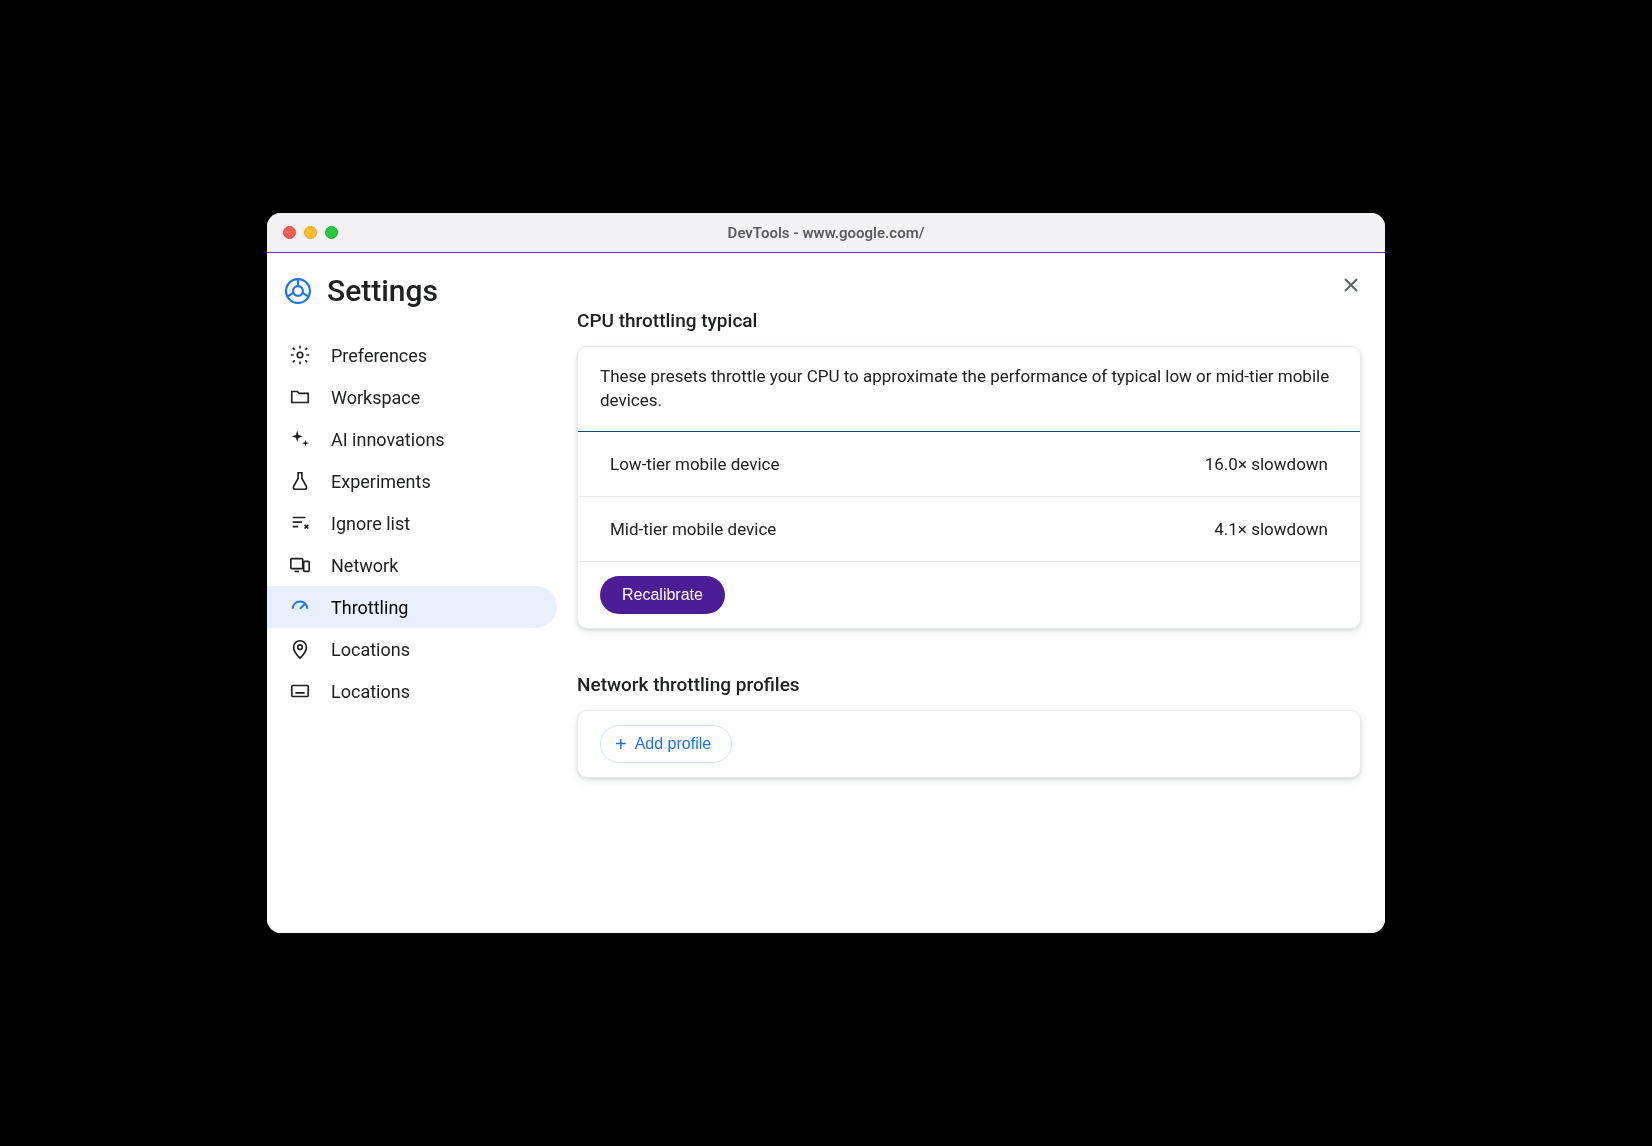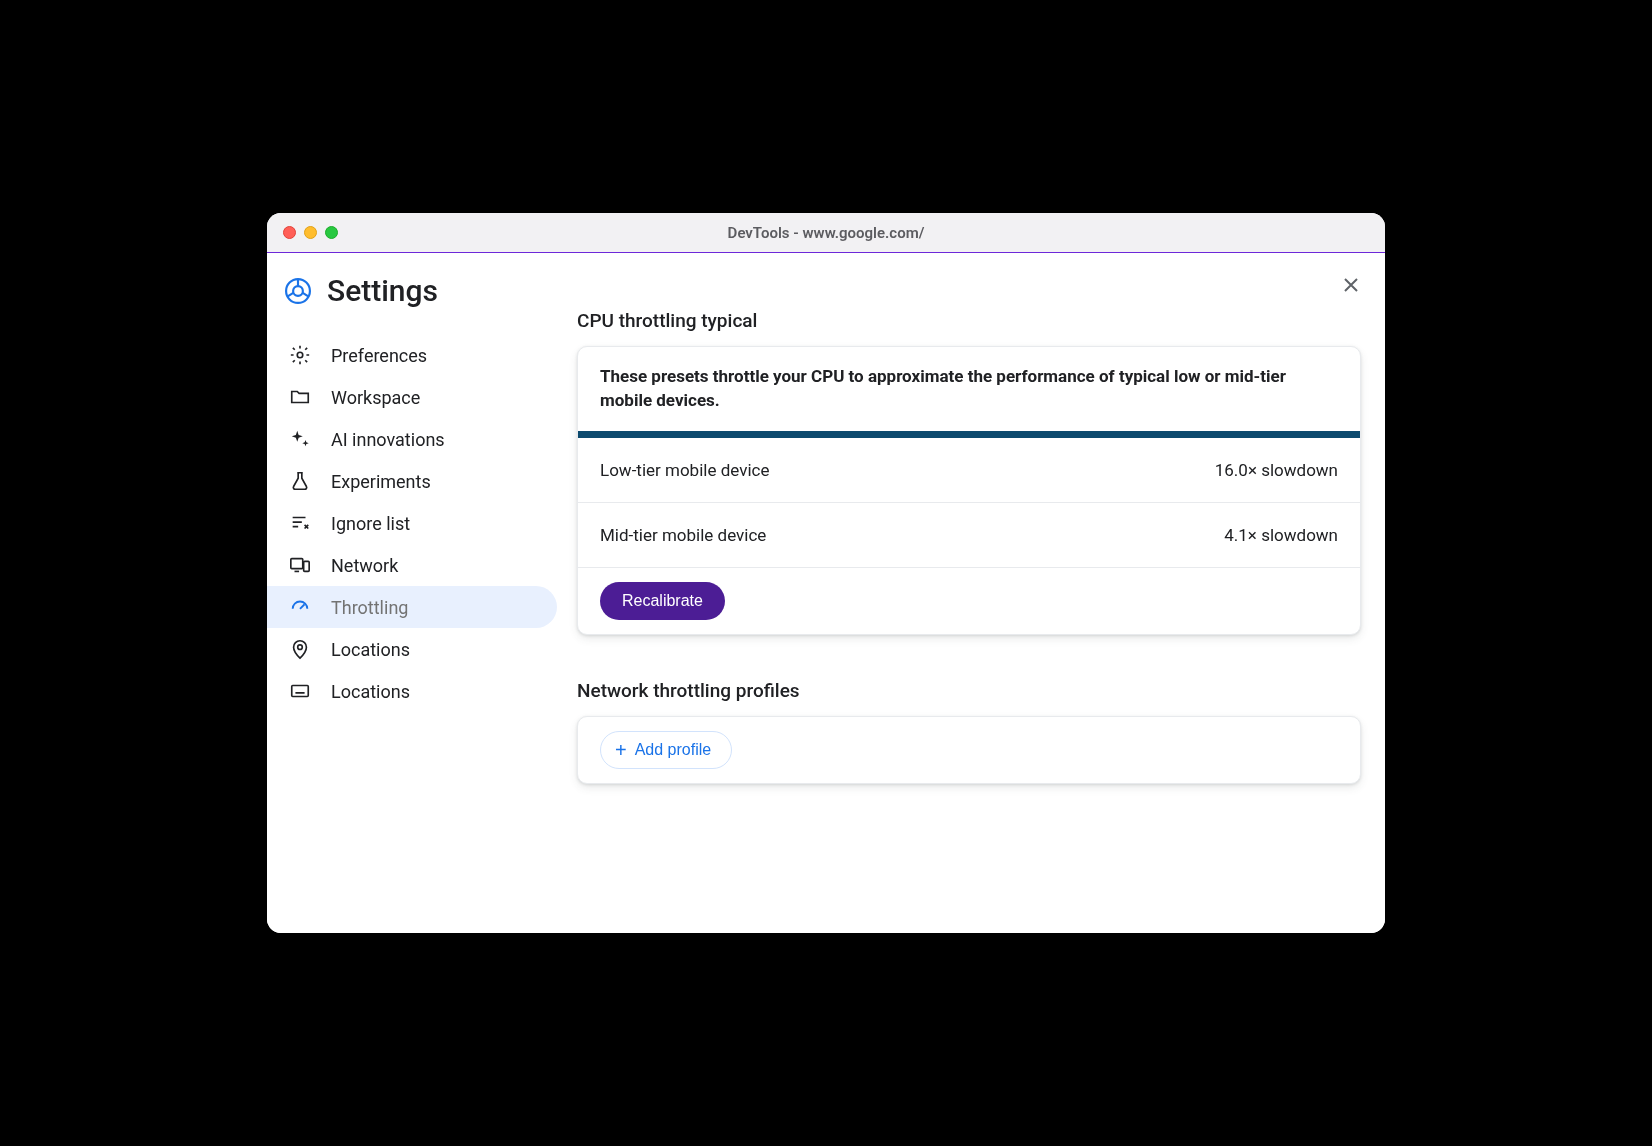--- a/index.html
+++ b/index.html
@@ -127,9 +127,8 @@
       padding: 18px 22px;
       font-size: 17px;
       color: #202124;
-      border-bottom: 7px solid #0c4a6e;
+      border-bottom: 1px solid #0c4a6e;
       line-height: 1.4;
-      font-weight: bold;
     }
     .preset-row {
       display: flex;

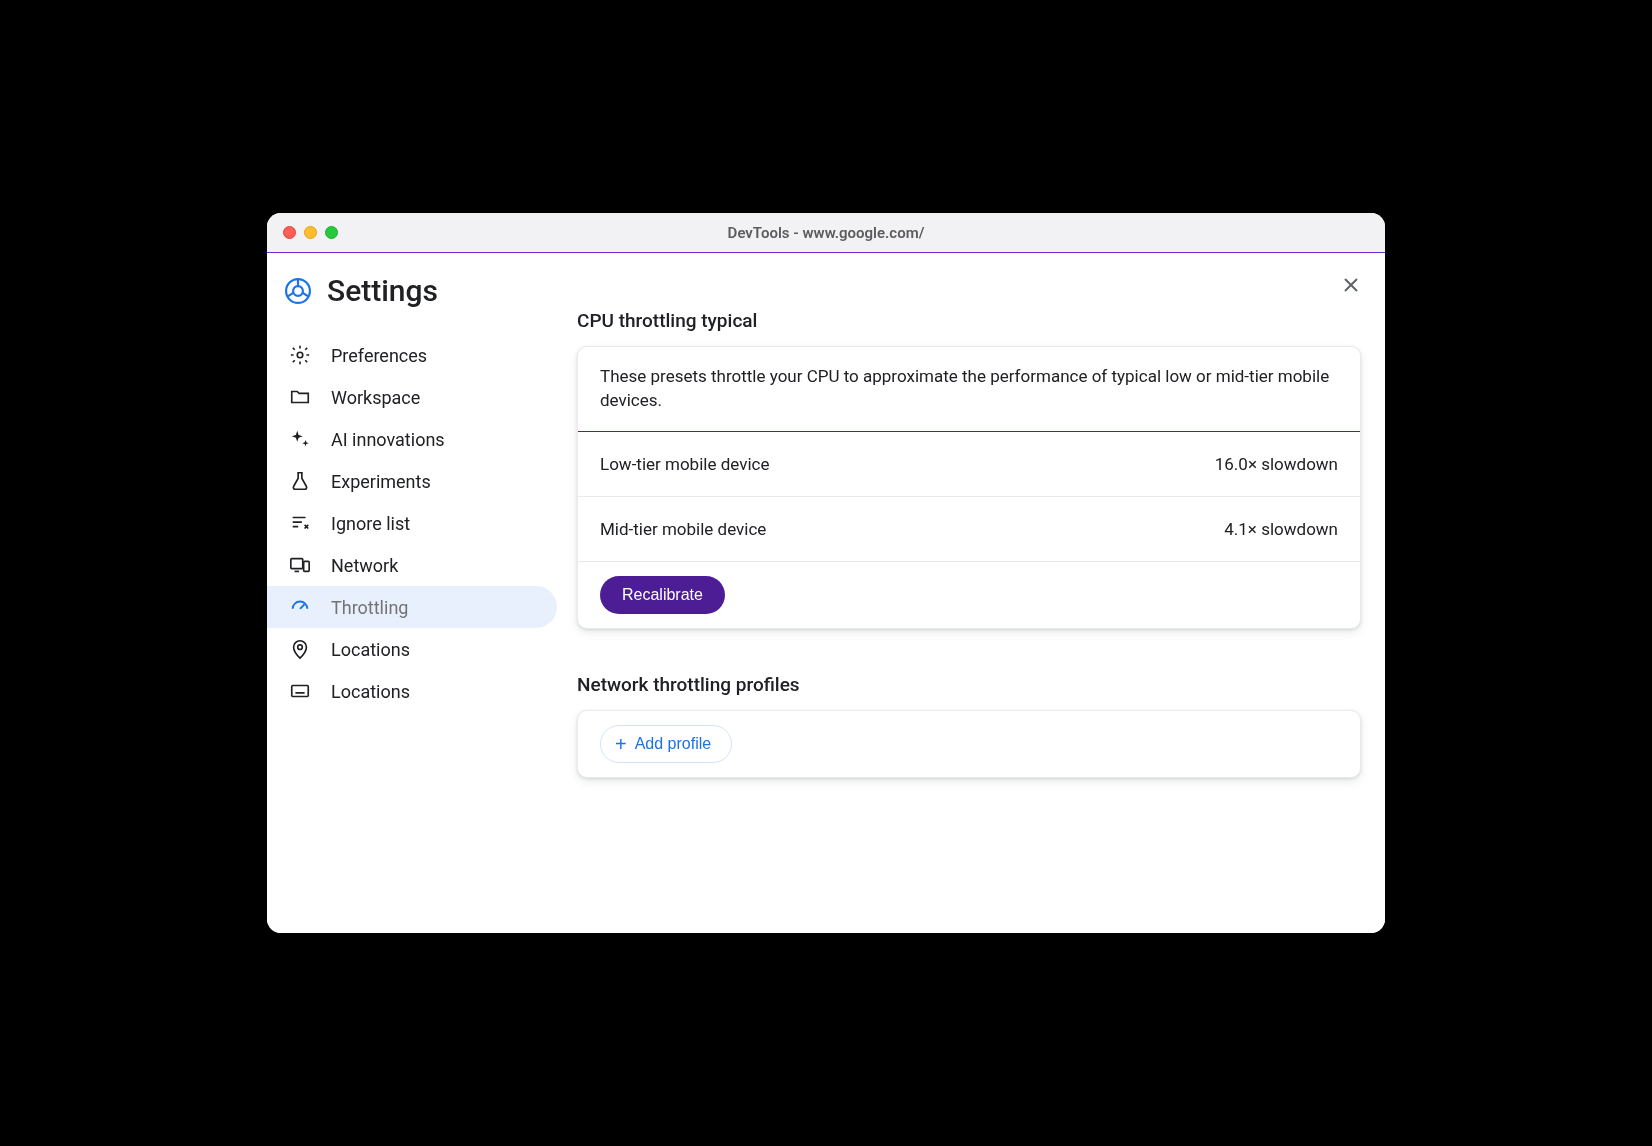--- a/index.html
+++ b/index.html
@@ -134,7 +134,7 @@
       display: flex;
       justify-content: space-between;
       align-items: center;
-      padding: 22px 22px;
+      padding: 22px 32px;
       font-size: 17px;
       color: #202124;
       border-bottom: 1px solid #e8eaed;

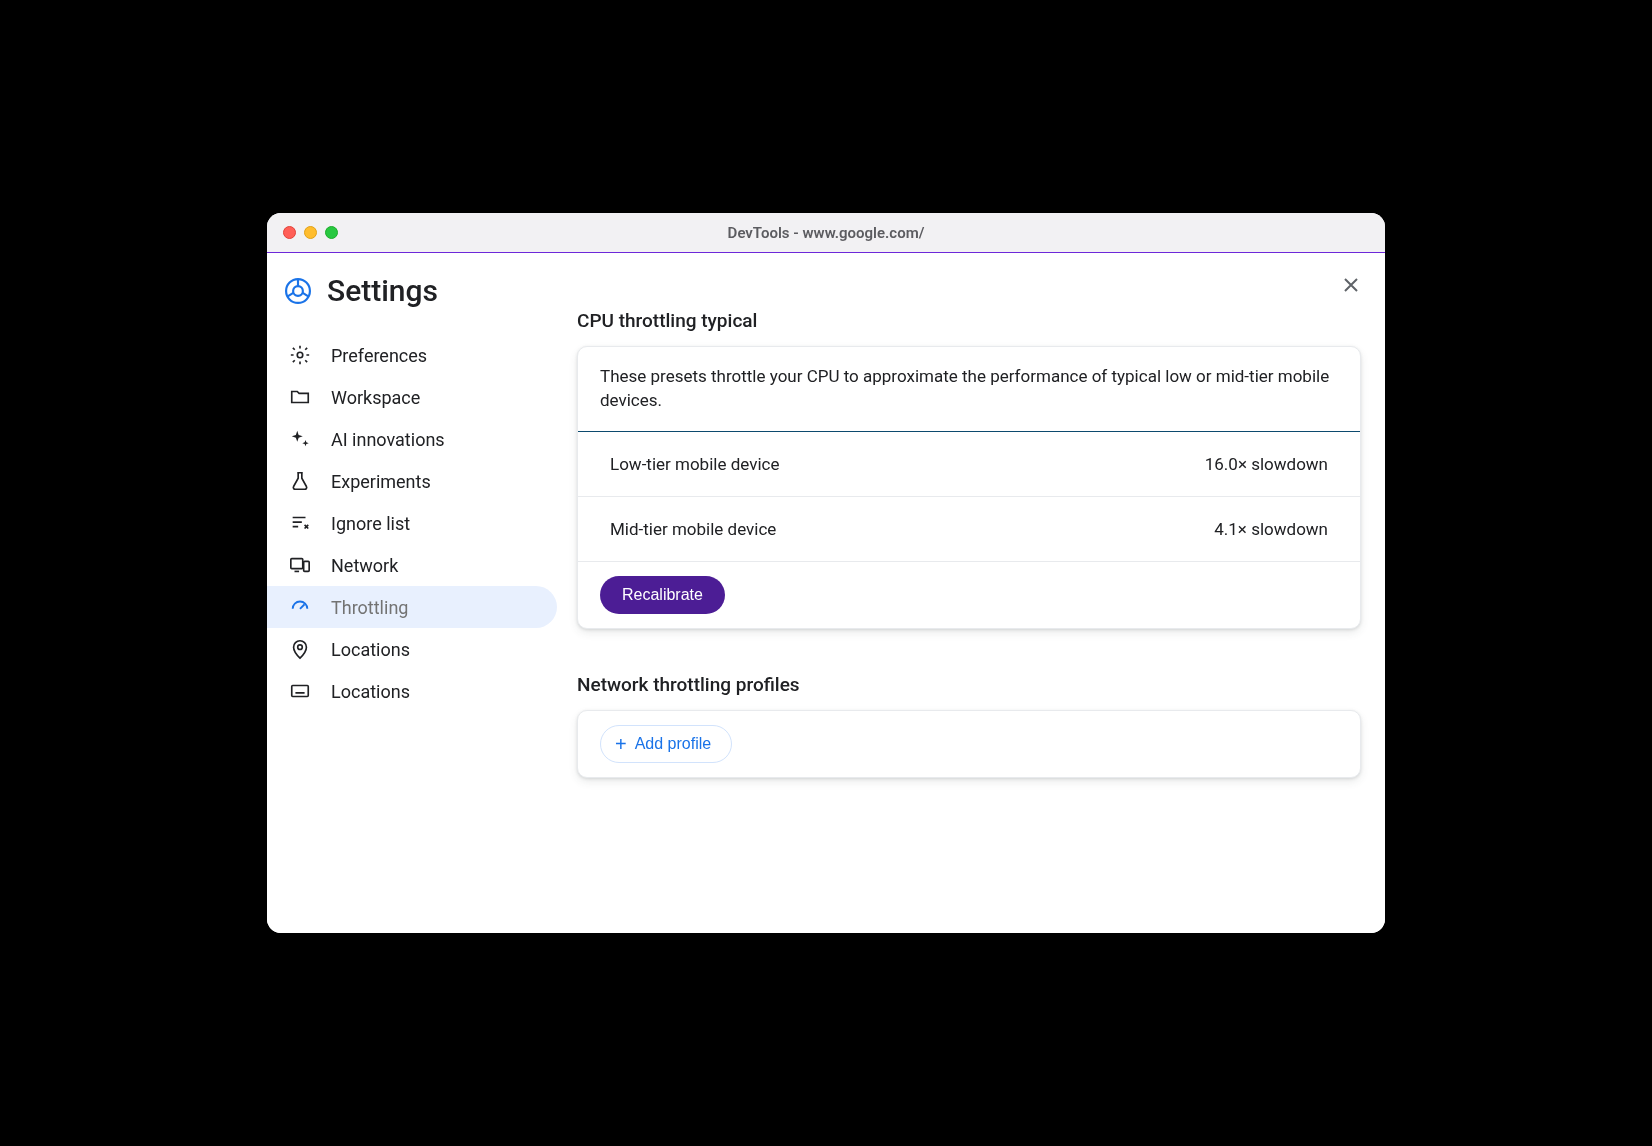--- a/index.html
+++ b/index.html
@@ -96,7 +96,7 @@
     }
     .nav-item.active {
       background: #e8f0fe;
-      color: #737373;
+      color: #000000;
     }
     .nav-icon {
       width: 22px;

